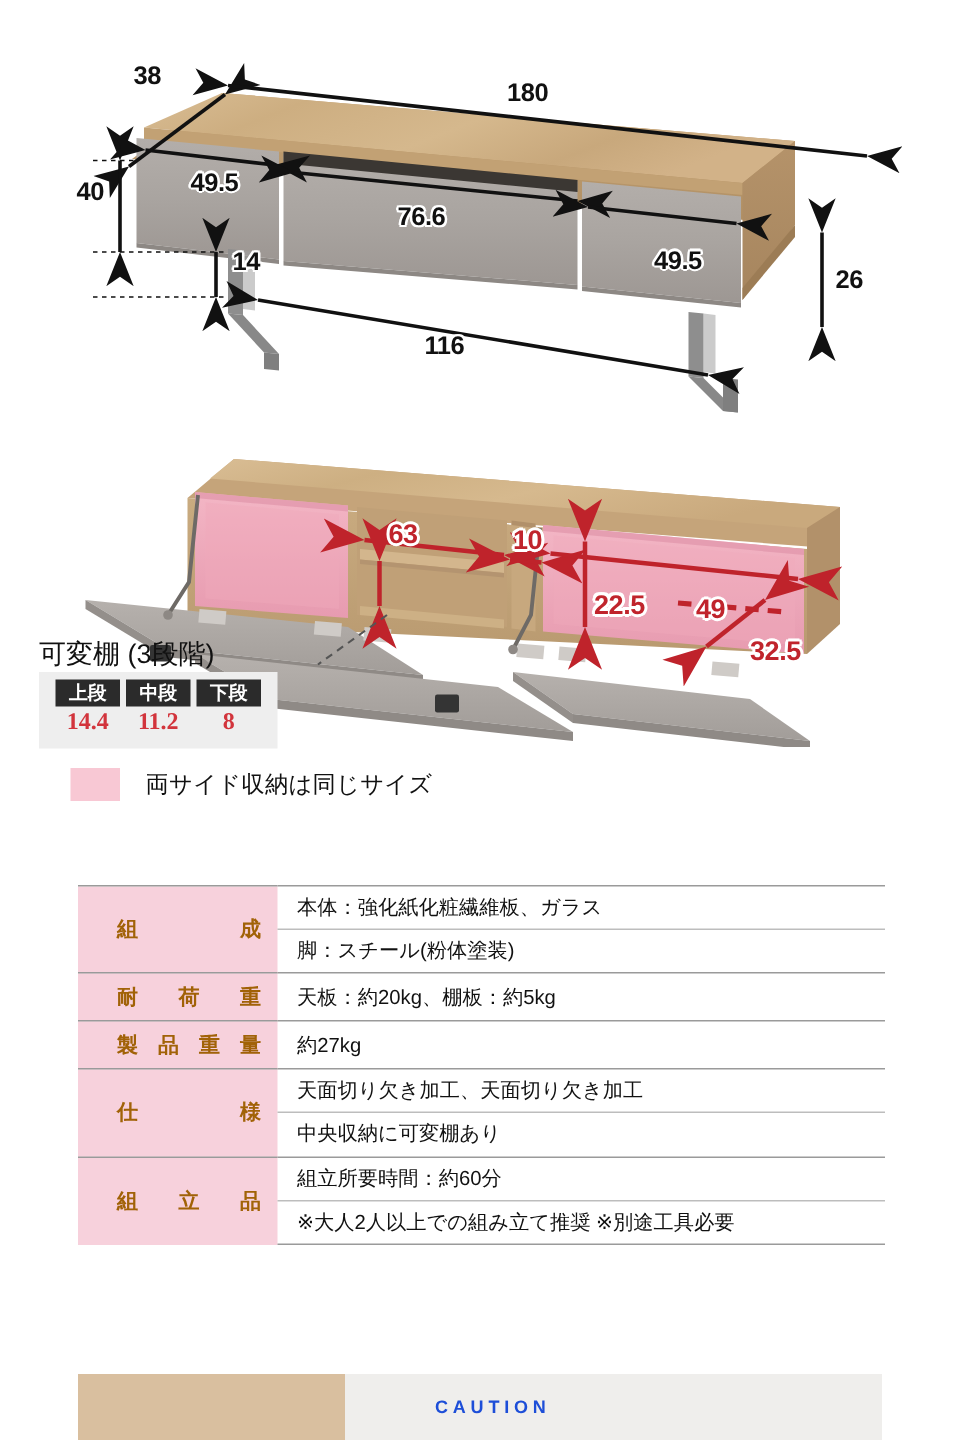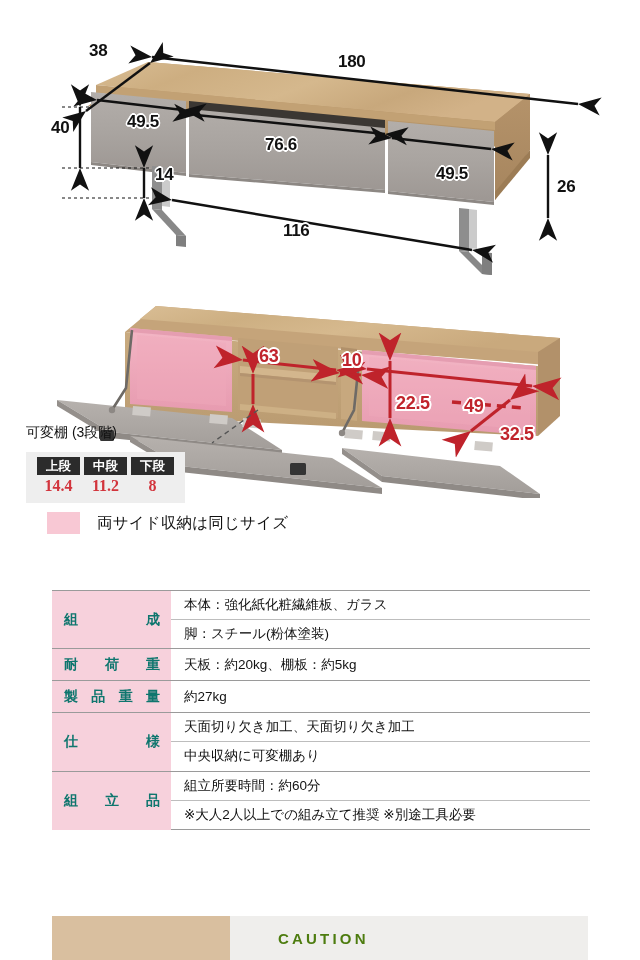--- a/index.html
+++ b/index.html
@@ -42,7 +42,7 @@
   
   #shelf-block{position:absolute;left:26px;top:424px;}
   #shelf-caption{
-    font-size:14px;font-weight:400;color:#111;margin-bottom:10px;letter-spacing:0px;
+    font-size:18px;font-weight:400;color:#111;margin-bottom:0;letter-spacing:0px;
   }
   #shelf-table{
     background:#eeeeee;

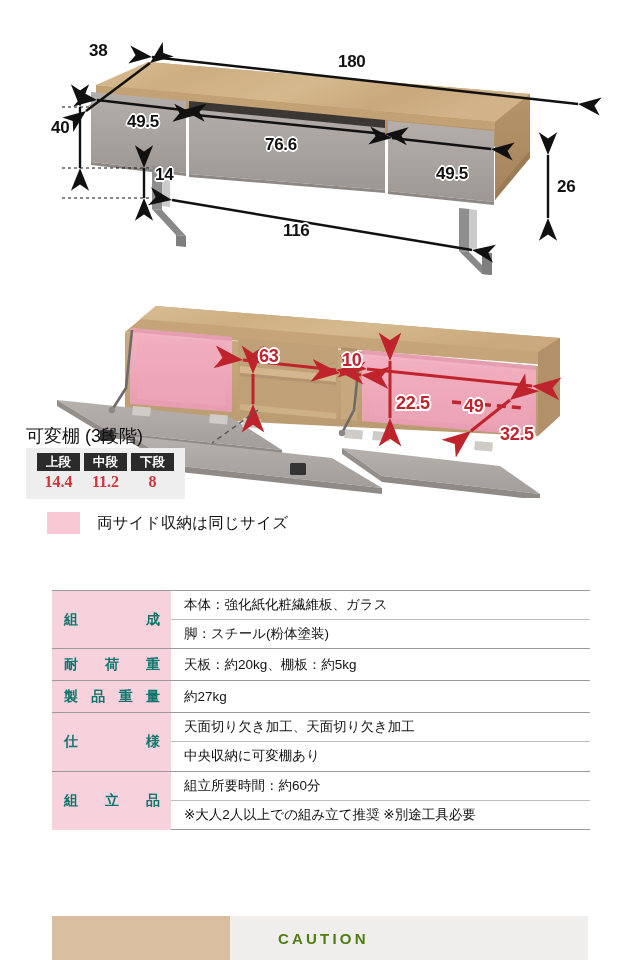--- a/index.html
+++ b/index.html
@@ -88,8 +88,8 @@
     font-size:14px;
     text-align:justify;
     text-align-last:justify;
-    padding:6px 11px 6px 12px;
-    color:#0f766e;
+    padding:6px 11px 6px 26px;
+    color:#a16207;
     border-top:1px solid #9a9a9a;
   }
   #spec-table td.val{

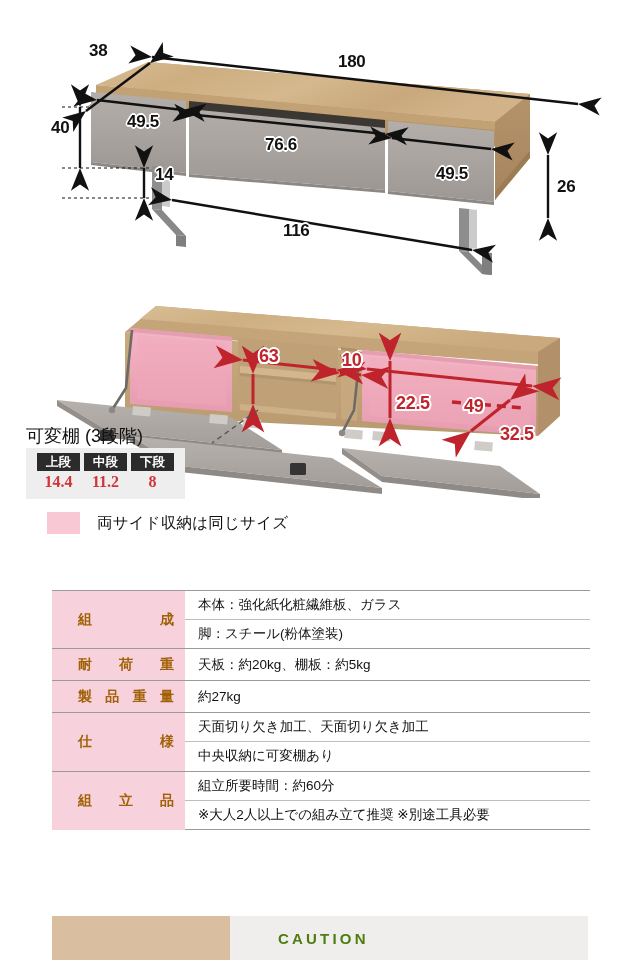--- a/index.html
+++ b/index.html
@@ -115,8 +115,8 @@
   }
   #caution-label{
     display:flex;align-items:center;
-    padding-left:48px;
-    font-size:15px;font-weight:700;letter-spacing:3.2px;color:#4d7c0f;
+    padding-left:60px;
+    font-size:12px;font-weight:700;letter-spacing:3.2px;color:#1d4ed8;
   }
 </style>
 </head>

